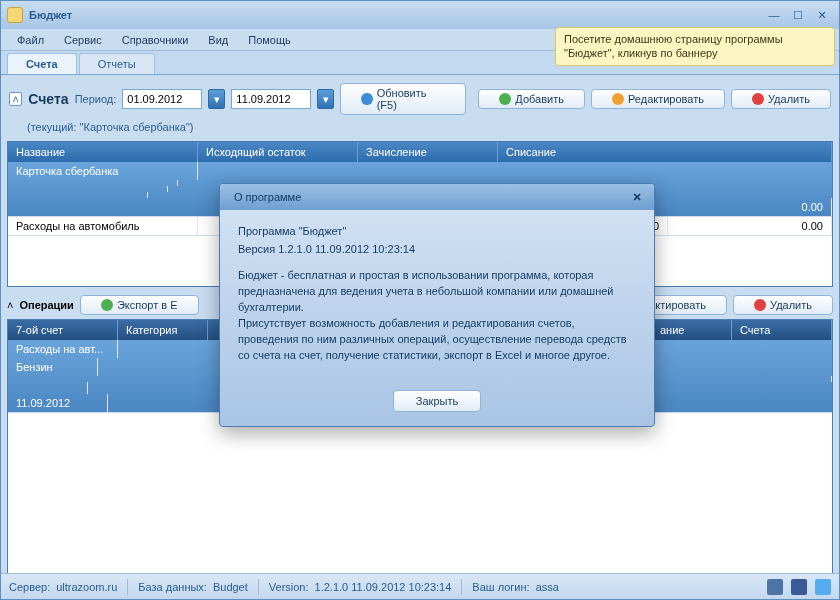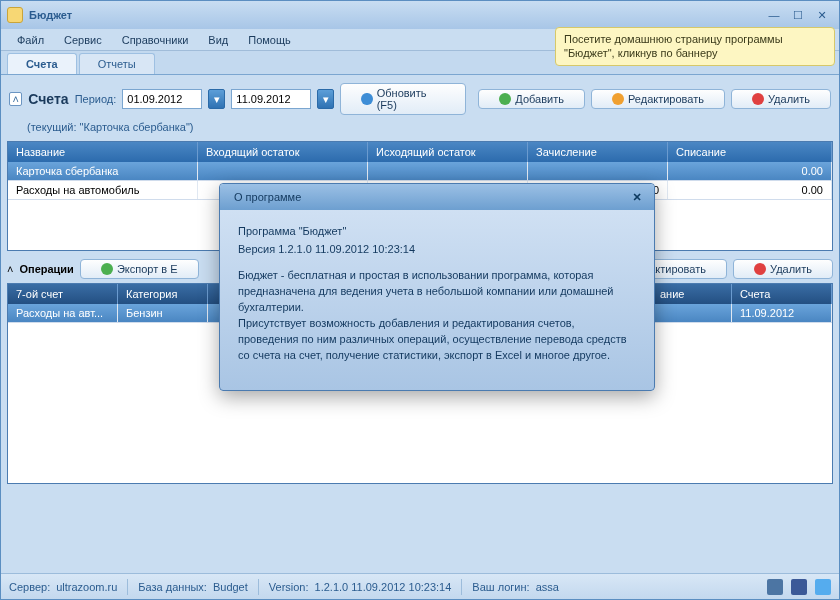--- a/index.html
+++ b/index.html
@@ -128,7 +128,6 @@
     <div class="grid">
       <div class="grid-head">
         <div class="col g1c1">Название</div>
-        <div class="col g1c2">Входящий остаток</div>
         <div class="col g1c3">Исходящий остаток</div>
         <div class="col g1c4">Зачисление</div>
         <div class="col g1c5">Списание</div>

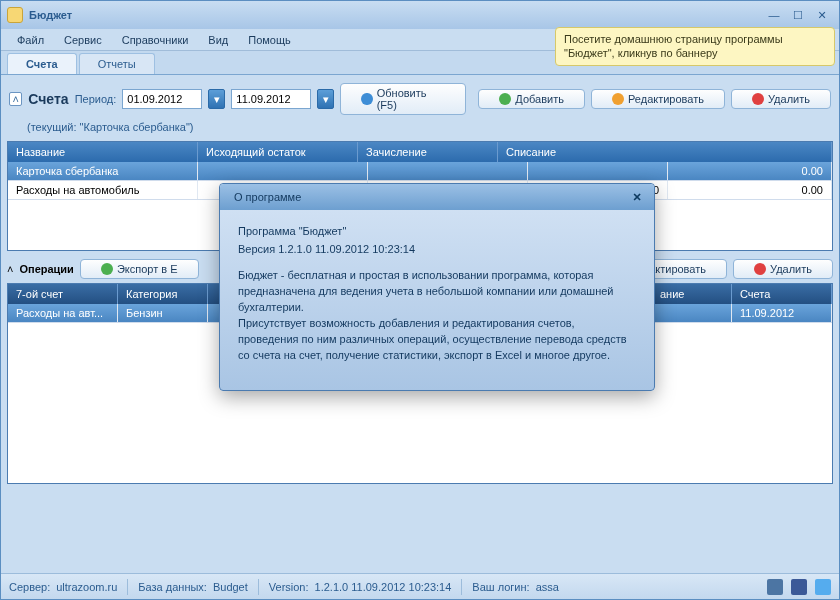--- a/index.html
+++ b/index.html
@@ -40,7 +40,7 @@
 .grid-head { display:flex; background:linear-gradient(#4b87c4,#2c6bad); color:#fff;}
 .grid-head .col { padding:4px 8px; border-right:1px solid #6b9bcf; font-size:11px;}
 .grid-body .row { display:flex; border-bottom:1px solid #d0dcec;}
-.grid-body .row.selected { background:linear-gradient(#6aa4db,#4a86c2); color:#fff;}
+.grid-body .row.selected { background:linear-gradient(#6aa4db,#4a86c2); color:#fff;flex-direction:column;}
 .grid-body .cell { padding:3px 8px; border-right:1px solid #e0e8f2; overflow:hidden; white-space:nowrap;}
 
 .grid1-empty { height:50px; background:#fff;}

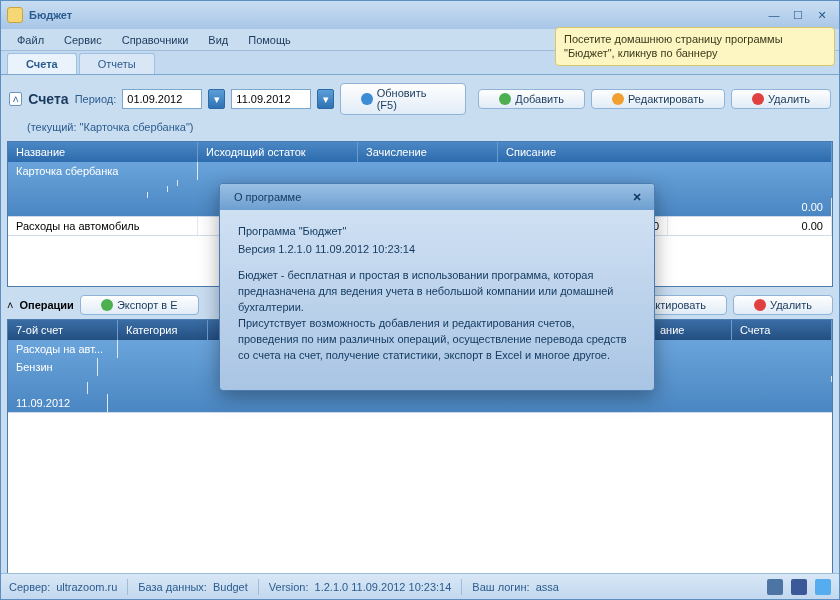--- a/index.html
+++ b/index.html
@@ -223,6 +223,11 @@
       <p style="white-space:pre-line;">Бюджет - бесплатная и простая в использовании программа, которая предназначена для ведения учета в небольшой компании или домашней бухгалтерии.
 Присутствует возможность добавления и редактирования счетов, проведения по ним различных операций, осуществление перевода средств со счета на счет, получение статистики, экспорт в Excel и многое другое.</p>
     </div>
+    <div class="about-footer">
+      <span class="btn">
+          <span>Закрыть</span>
+        </span>
+    </div>
   </div>
 
 </div>

